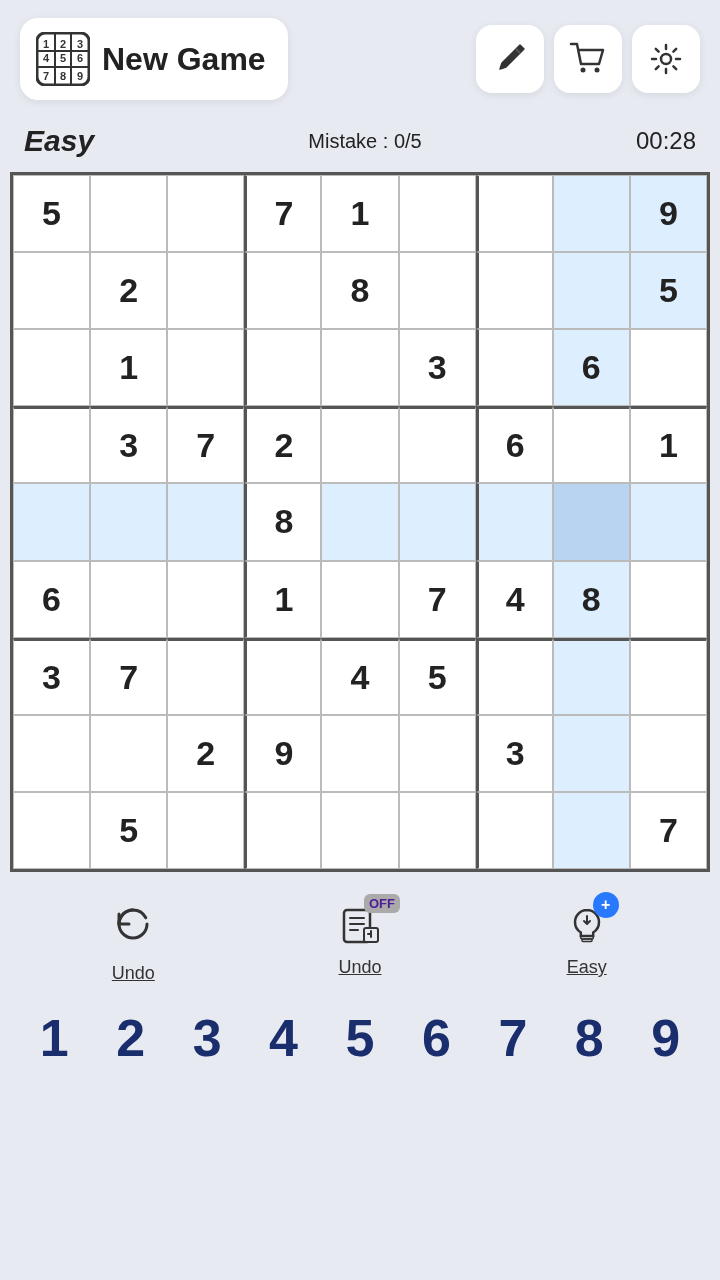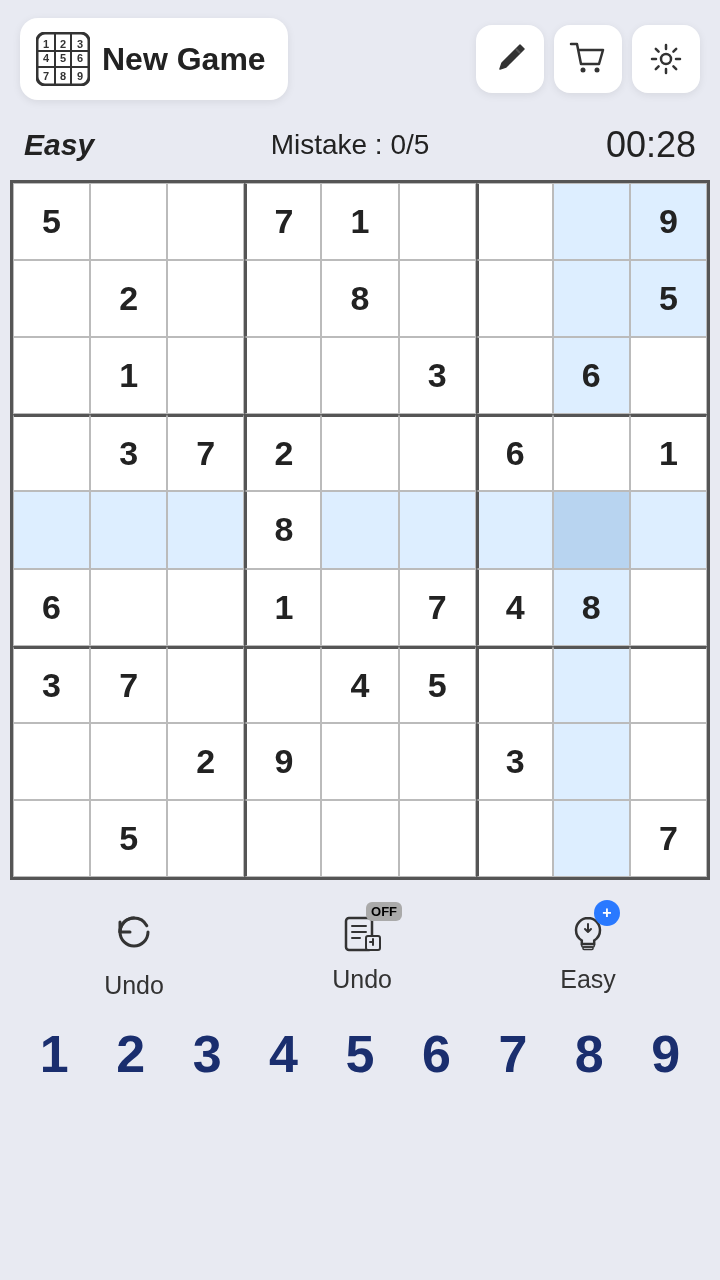--- a/index.html
+++ b/index.html
@@ -76,7 +76,7 @@
       font-style: italic;
     }
     .mistake {
-      font-size: 28px;
+      font-size: 20px;
       color: #222;
     }
     .timer {

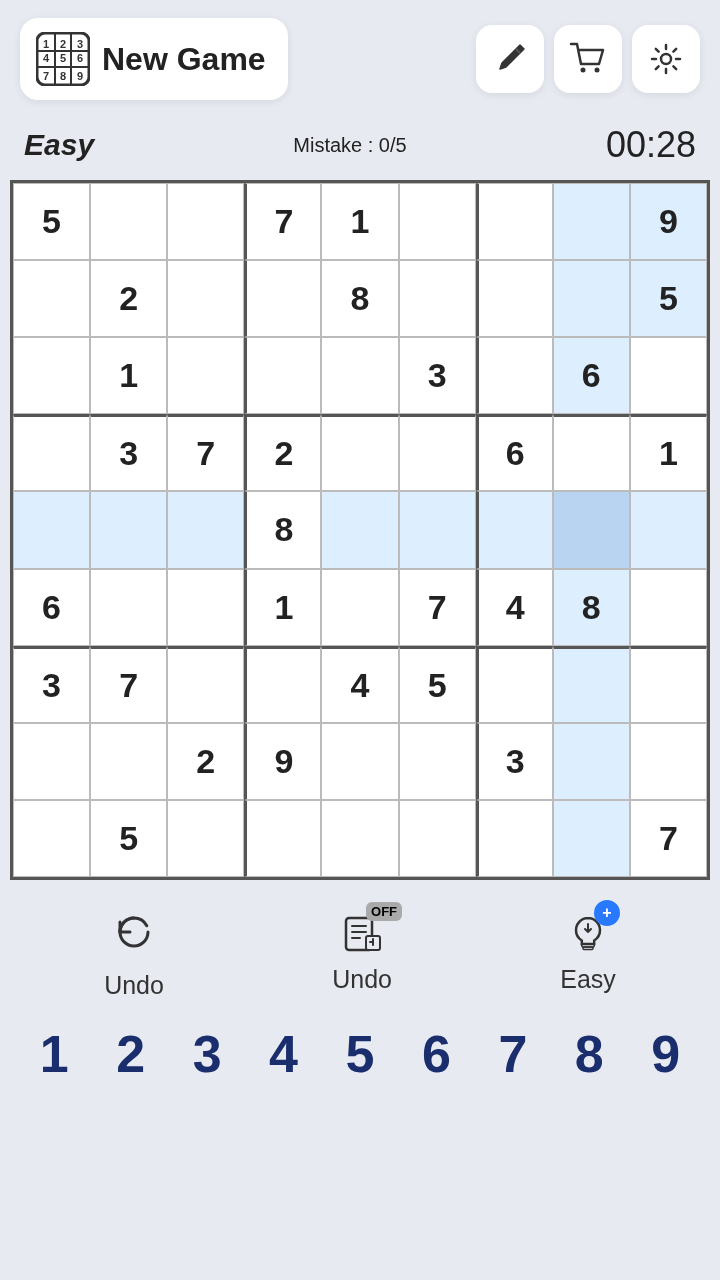--- a/index.html
+++ b/index.html
@@ -80,7 +80,7 @@
       color: #222;
     }
     .timer {
-      font-size: 36px;
+      font-size: 24px;
       color: #222;
     }
 

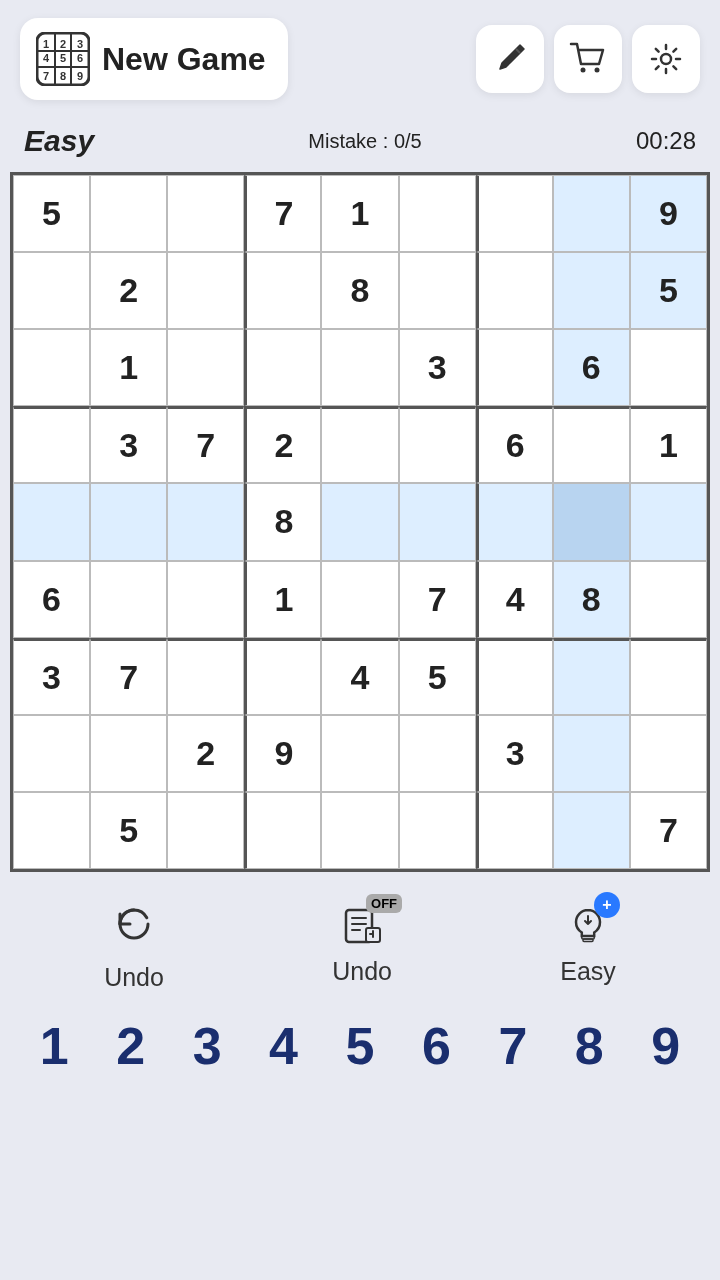--- a/index.html
+++ b/index.html
@@ -157,7 +157,7 @@
       top: -8px;
       right: -18px;
       background: #aaa;
-      color: #000000;
+      color: #4c1d95;
       font-size: 13px;
       border-radius: 6px;
       padding: 2px 5px;

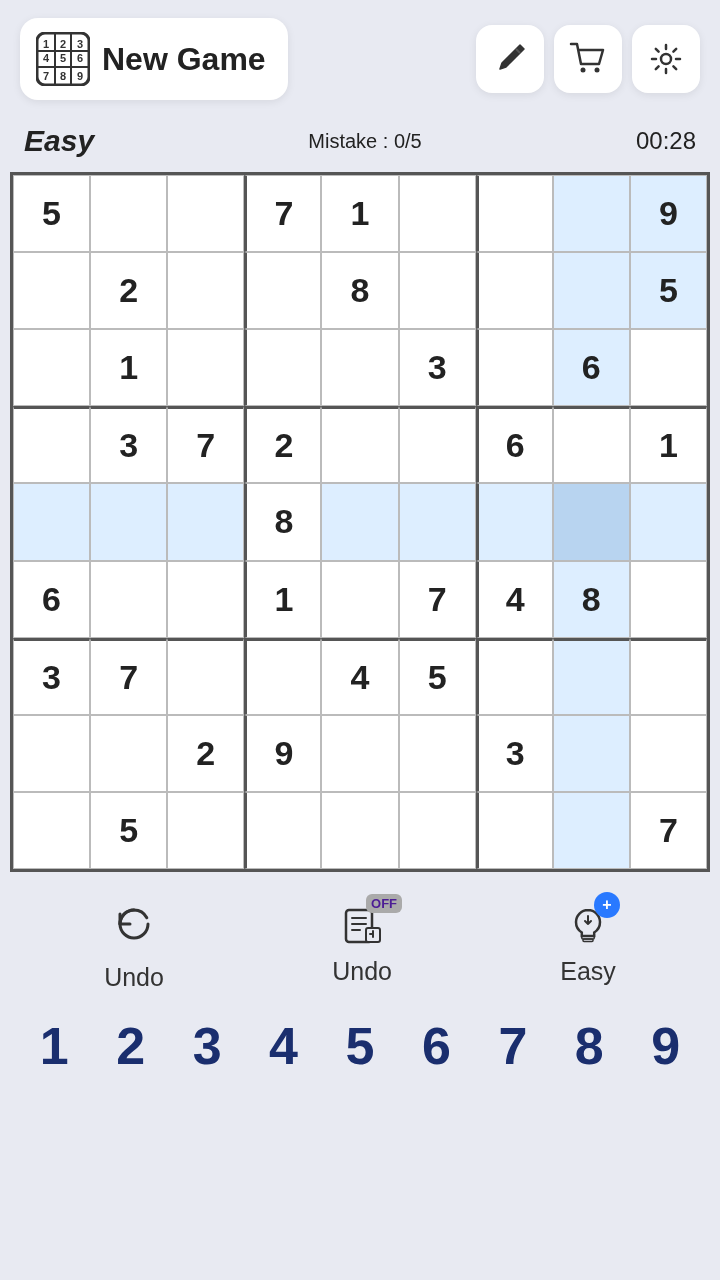--- a/index.html
+++ b/index.html
@@ -146,8 +146,9 @@
       color: #333;
     }
     .tool-label {
-      font-size: 25px;
+      font-size: 18px;
       color: #333;
+      text-decoration: underline;
     }
     .notes-wrapper {
       position: relative;

